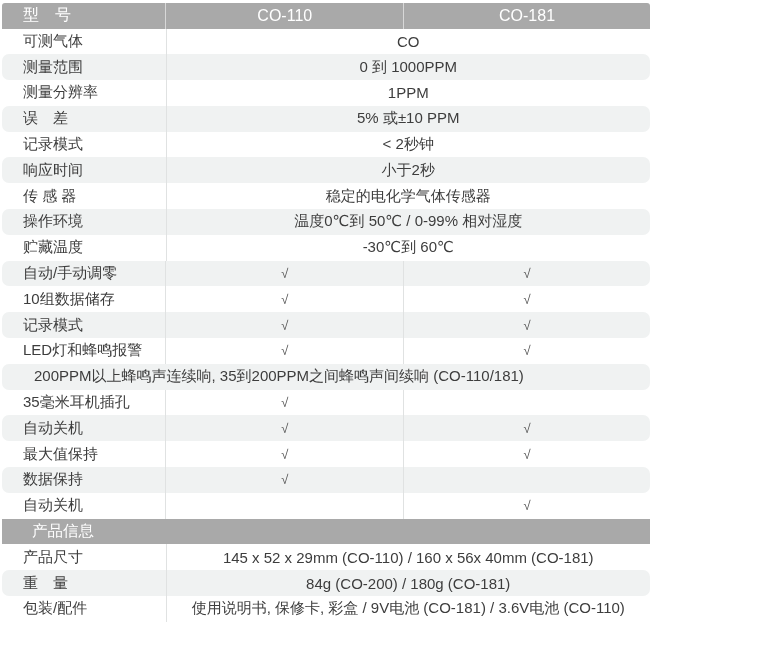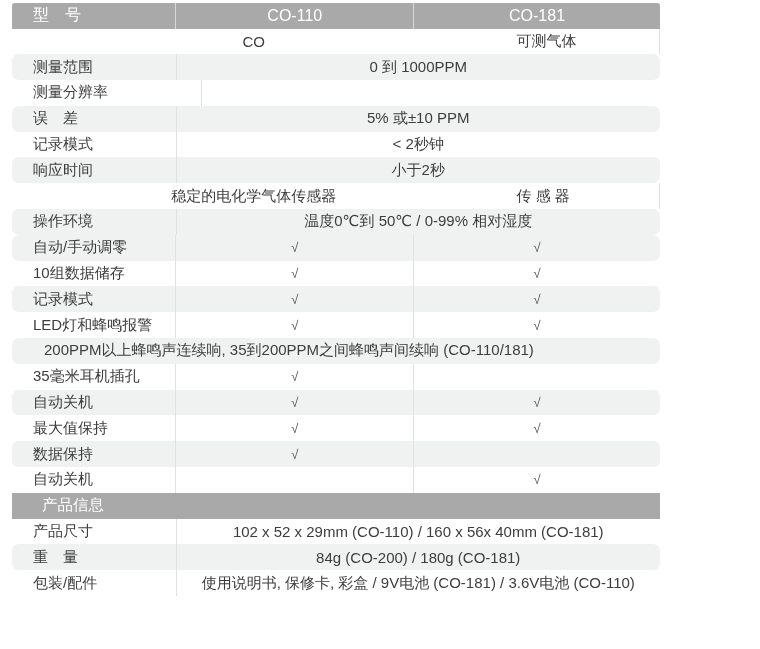--- a/index.html
+++ b/index.html
@@ -14,7 +14,7 @@
   #spec-table {
     position: absolute;
     top: 3px;
-    left: 12px;
+    left: 2px;
     width: 648px;
     color: var(--text, #3d3d3d);
   }

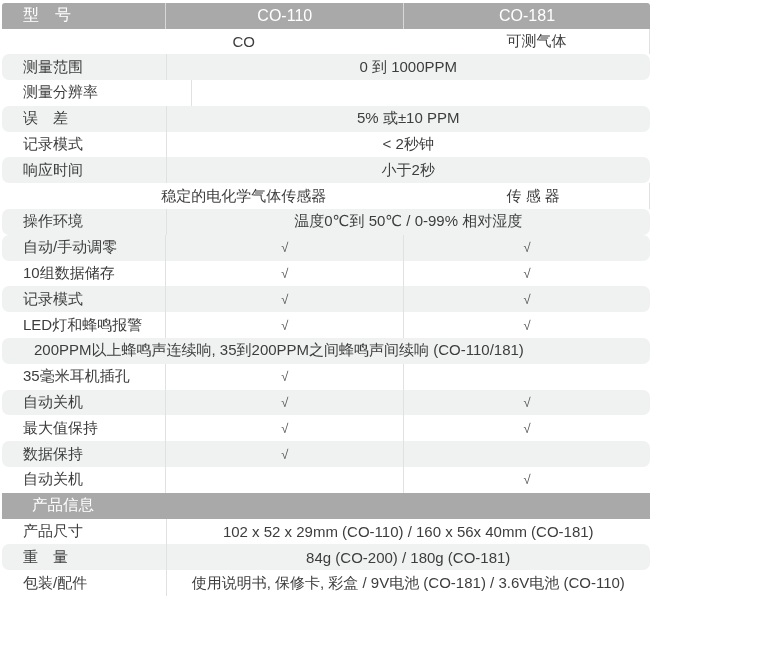--- a/index.html
+++ b/index.html
@@ -84,8 +84,8 @@
       <div class="cell right">CO-181</div>
     </div>
     <div class="row">
+      <div class="cell label">可测气体</div>
       <div class="cell span">CO</div>
-      <div class="cell label">可测气体</div>
     </div>
     <div class="row shade">
       <div class="cell label">测量范围</div>

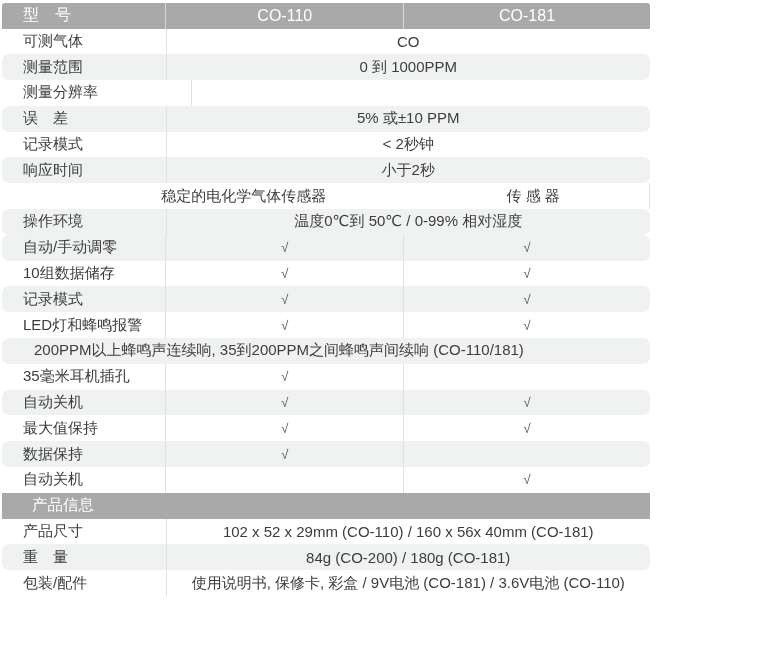--- a/index.html
+++ b/index.html
@@ -93,6 +93,7 @@
     </div>
     <div class="row">
       <div class="cell label">测量分辨率</div>
+      <div class="cell span">1PPM</div>
     </div>
     <div class="row shade">
       <div class="cell label">误　差</div>

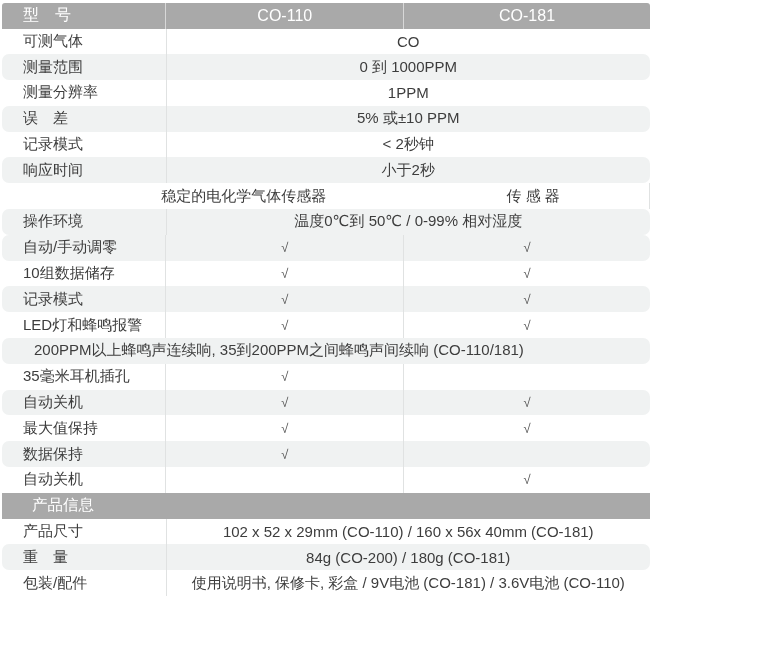--- a/index.html
+++ b/index.html
@@ -108,8 +108,8 @@
       <div class="cell span">小于2秒</div>
     </div>
     <div class="row">
+      <div class="cell label">传 感 器</div>
       <div class="cell span">稳定的电化学气体传感器</div>
-      <div class="cell label">传 感 器</div>
     </div>
     <div class="row shade">
       <div class="cell label">操作环境</div>

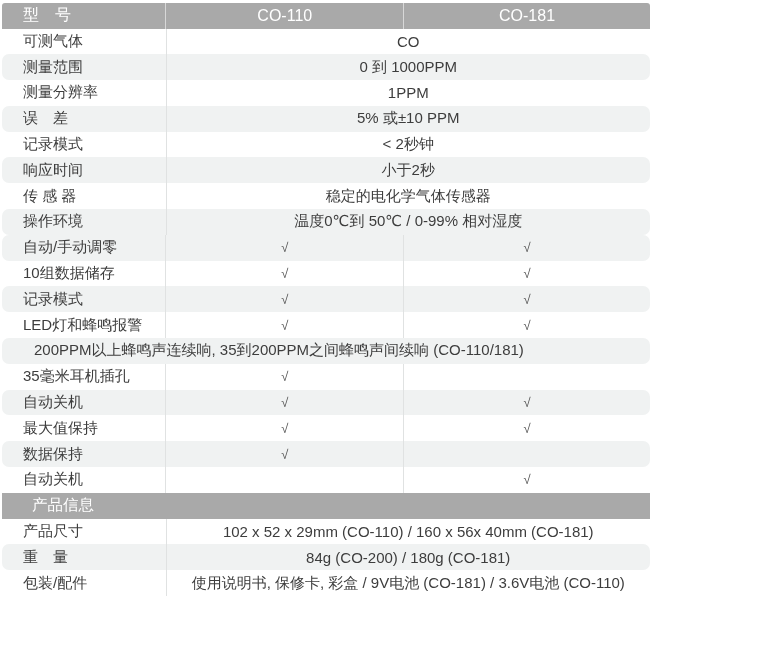--- a/index.html
+++ b/index.html
@@ -115,6 +115,10 @@
       <div class="cell label">操作环境</div>
       <div class="cell span">温度0℃到  50℃ / 0-99% 相对湿度</div>
     </div>
+    <div class="row">
+      <div class="cell label">贮藏温度</div>
+      <div class="cell span">-30℃到 60℃</div>
+    </div>
     <div class="row shade">
       <div class="cell label">自动/手动调零</div>
       <div class="cell mid divided check">√</div>

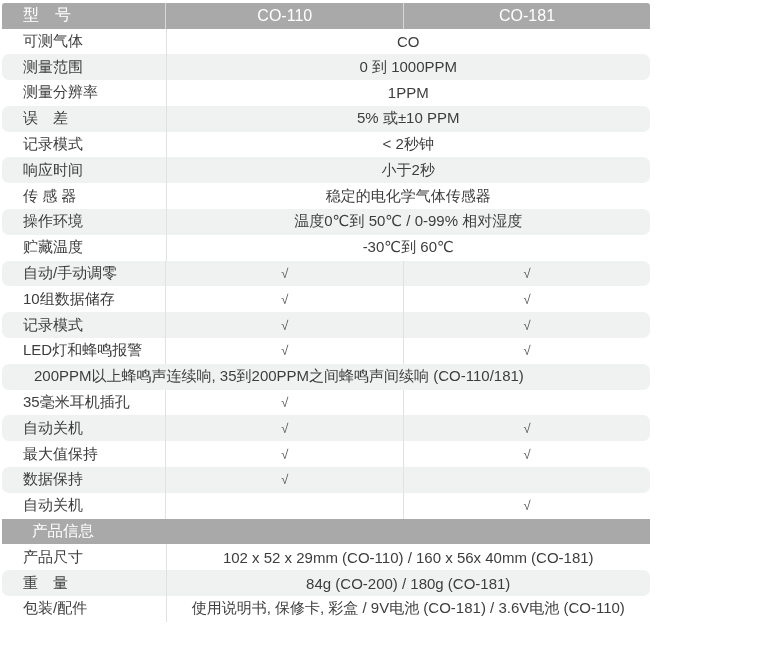--- a/index.html
+++ b/index.html
@@ -172,7 +172,7 @@
     </div>
     <div class="row">
       <div class="cell label">产品尺寸</div>
-      <div class="cell span">102 x 52 x 29mm (CO-110) / 160 x 56x 40mm (CO-181)</div>
+      <div class="cell span">145 x 52 x 29mm (CO-110) / 160 x 56x 40mm (CO-181)</div>
     </div>
     <div class="row shade">
       <div class="cell label">重　量</div>

